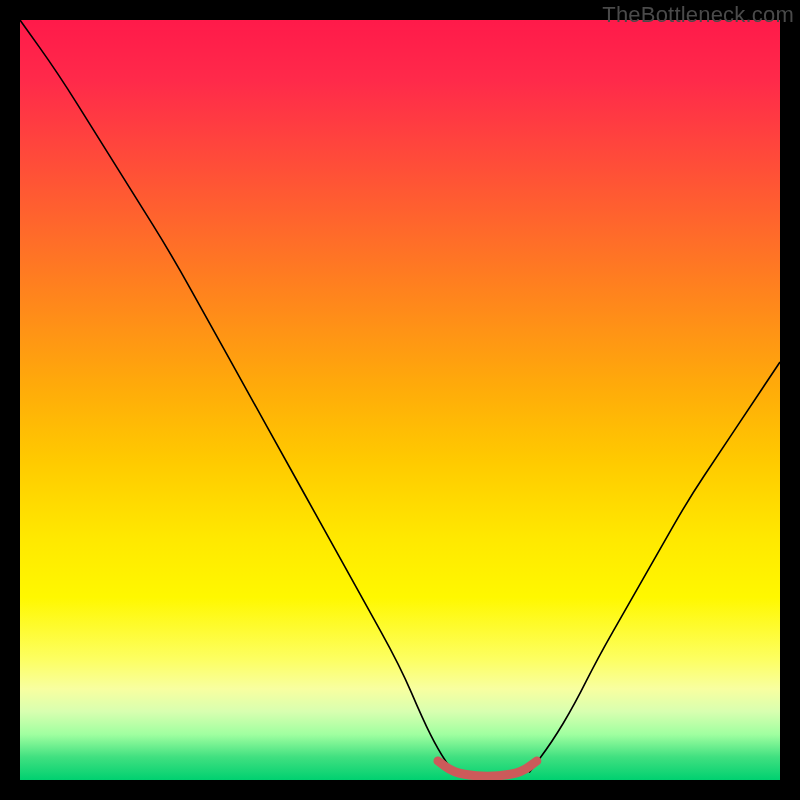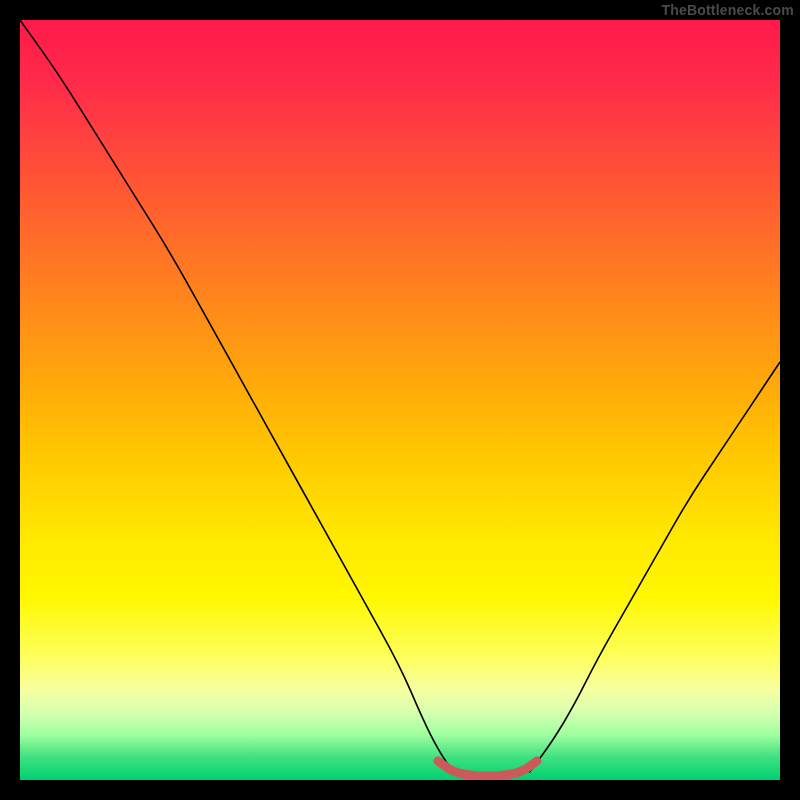--- a/index.html
+++ b/index.html
@@ -53,8 +53,8 @@
     top: 2px;
     right: 6px;
     color: #4a4a4a;
-    font-size: 14px;
-    font-weight: 700;
+    font-size: 22px;
+    font-weight: 400;
     letter-spacing: 0.2px;
     z-index: 10;
   }

